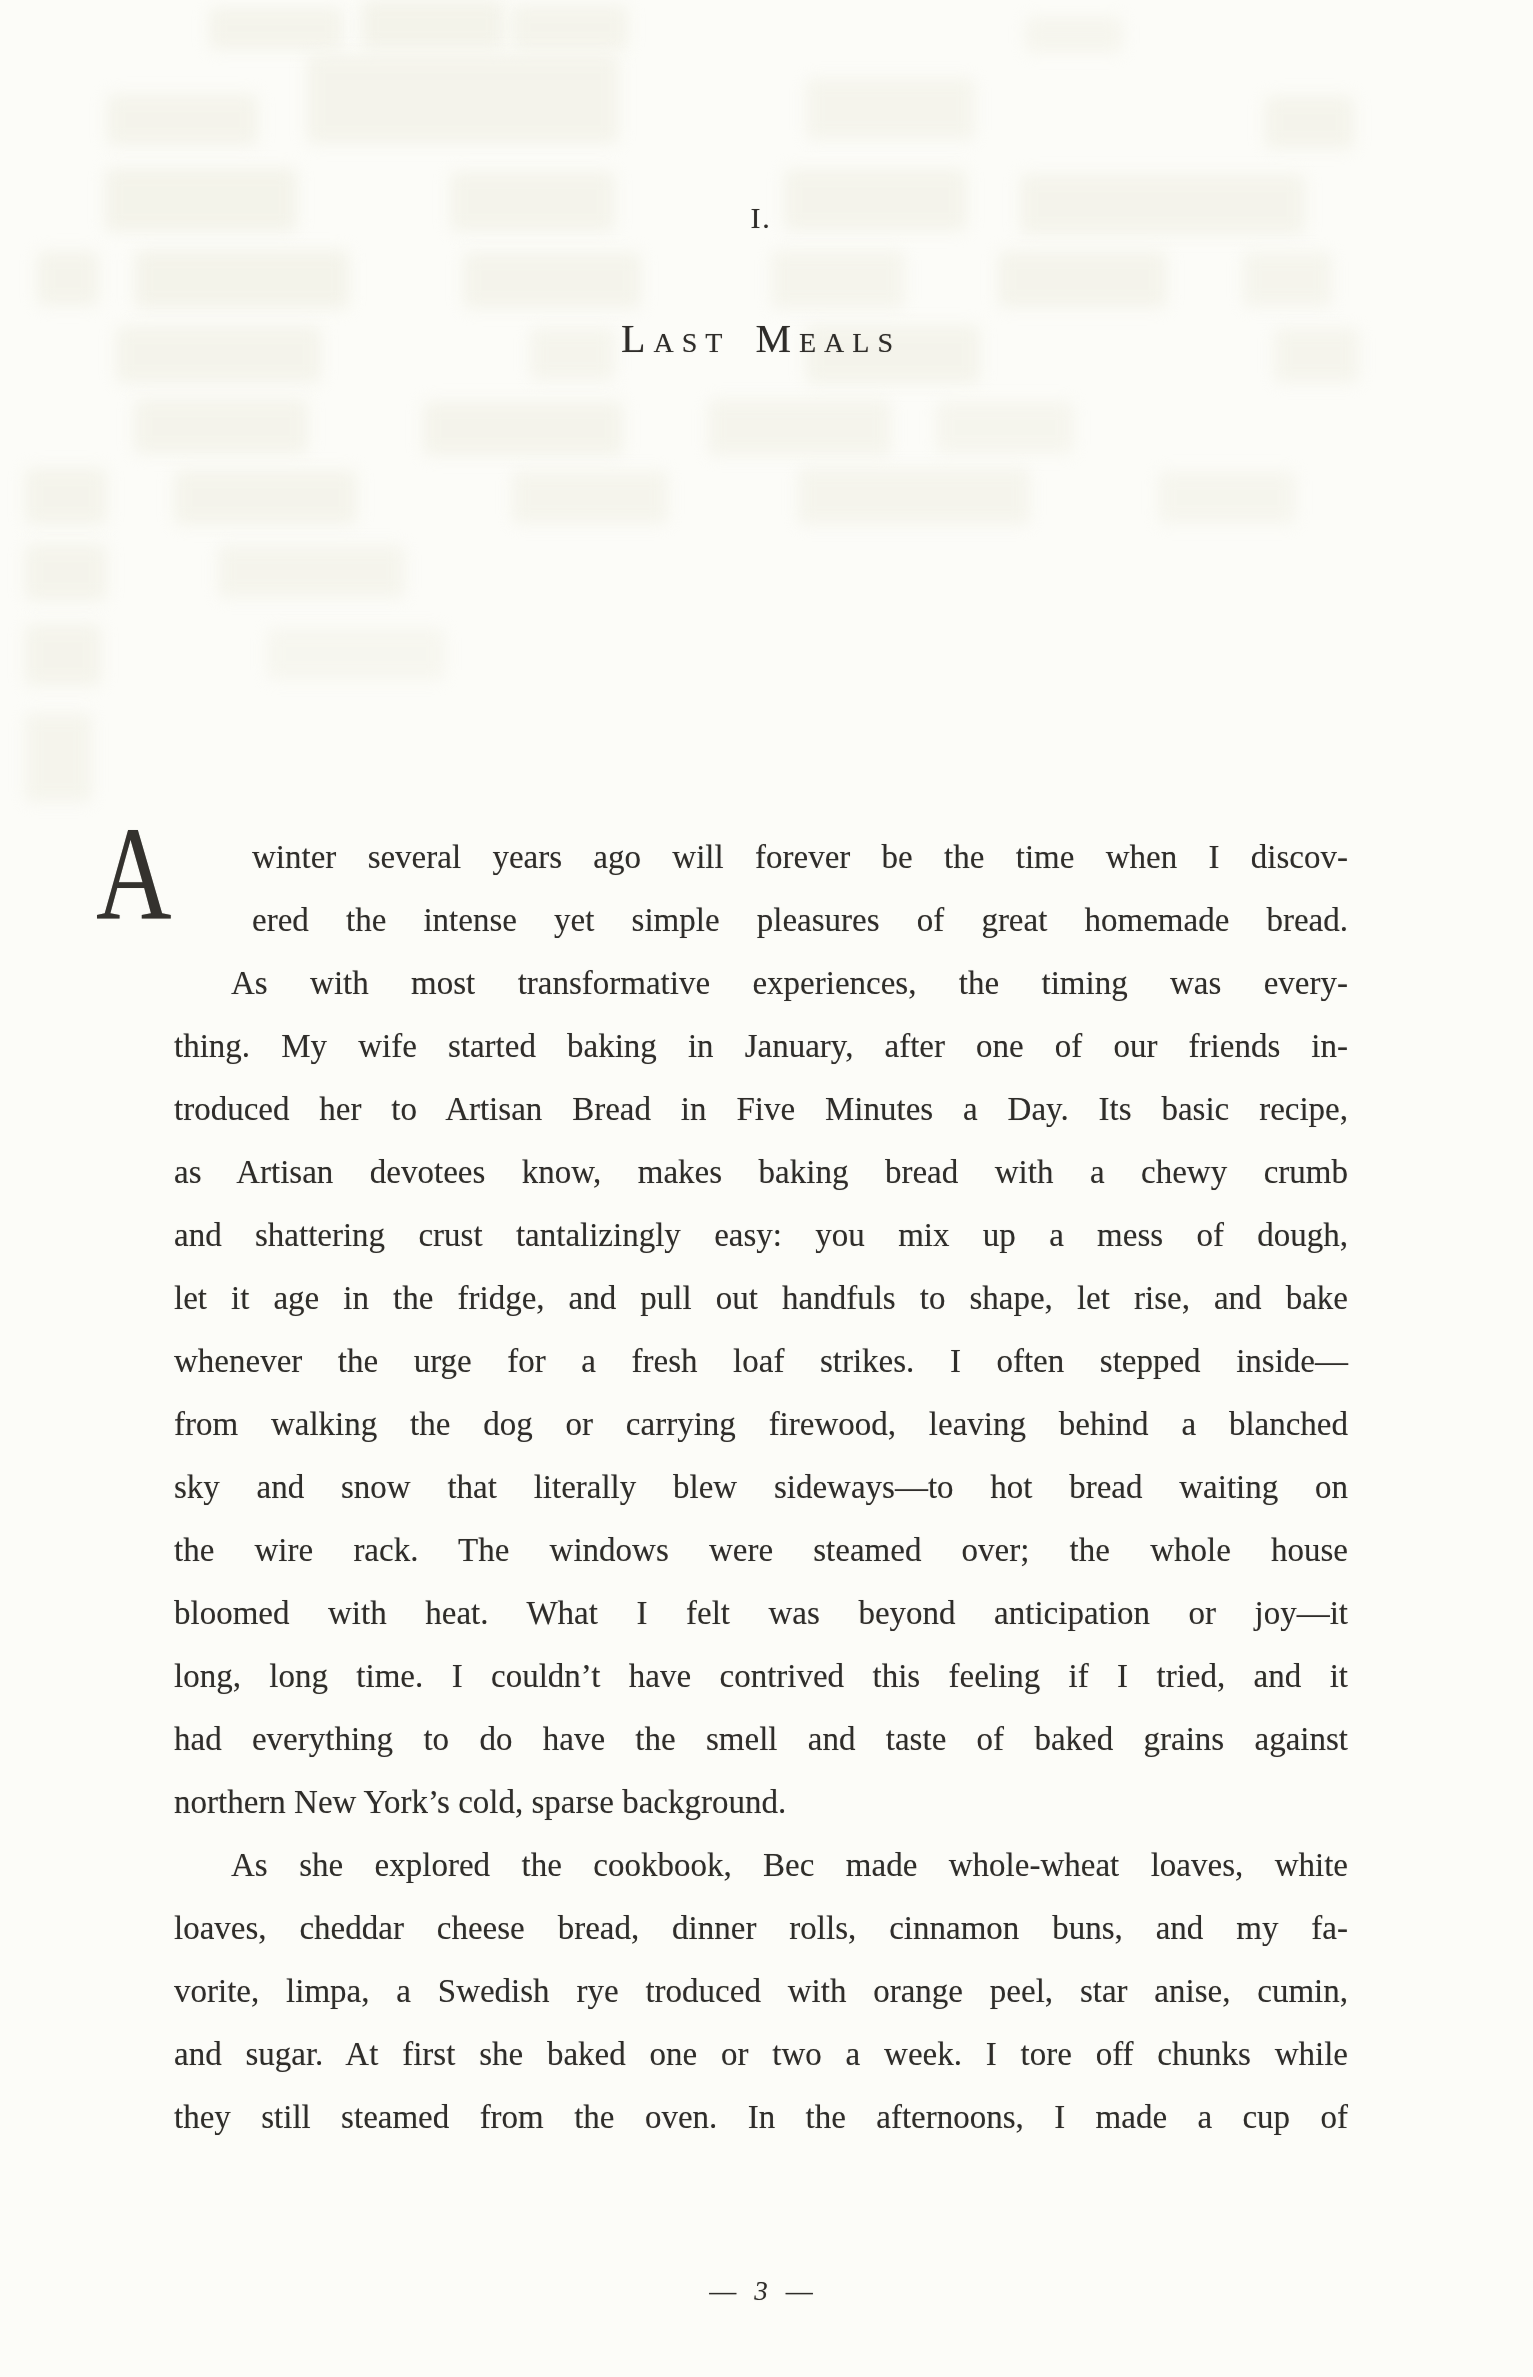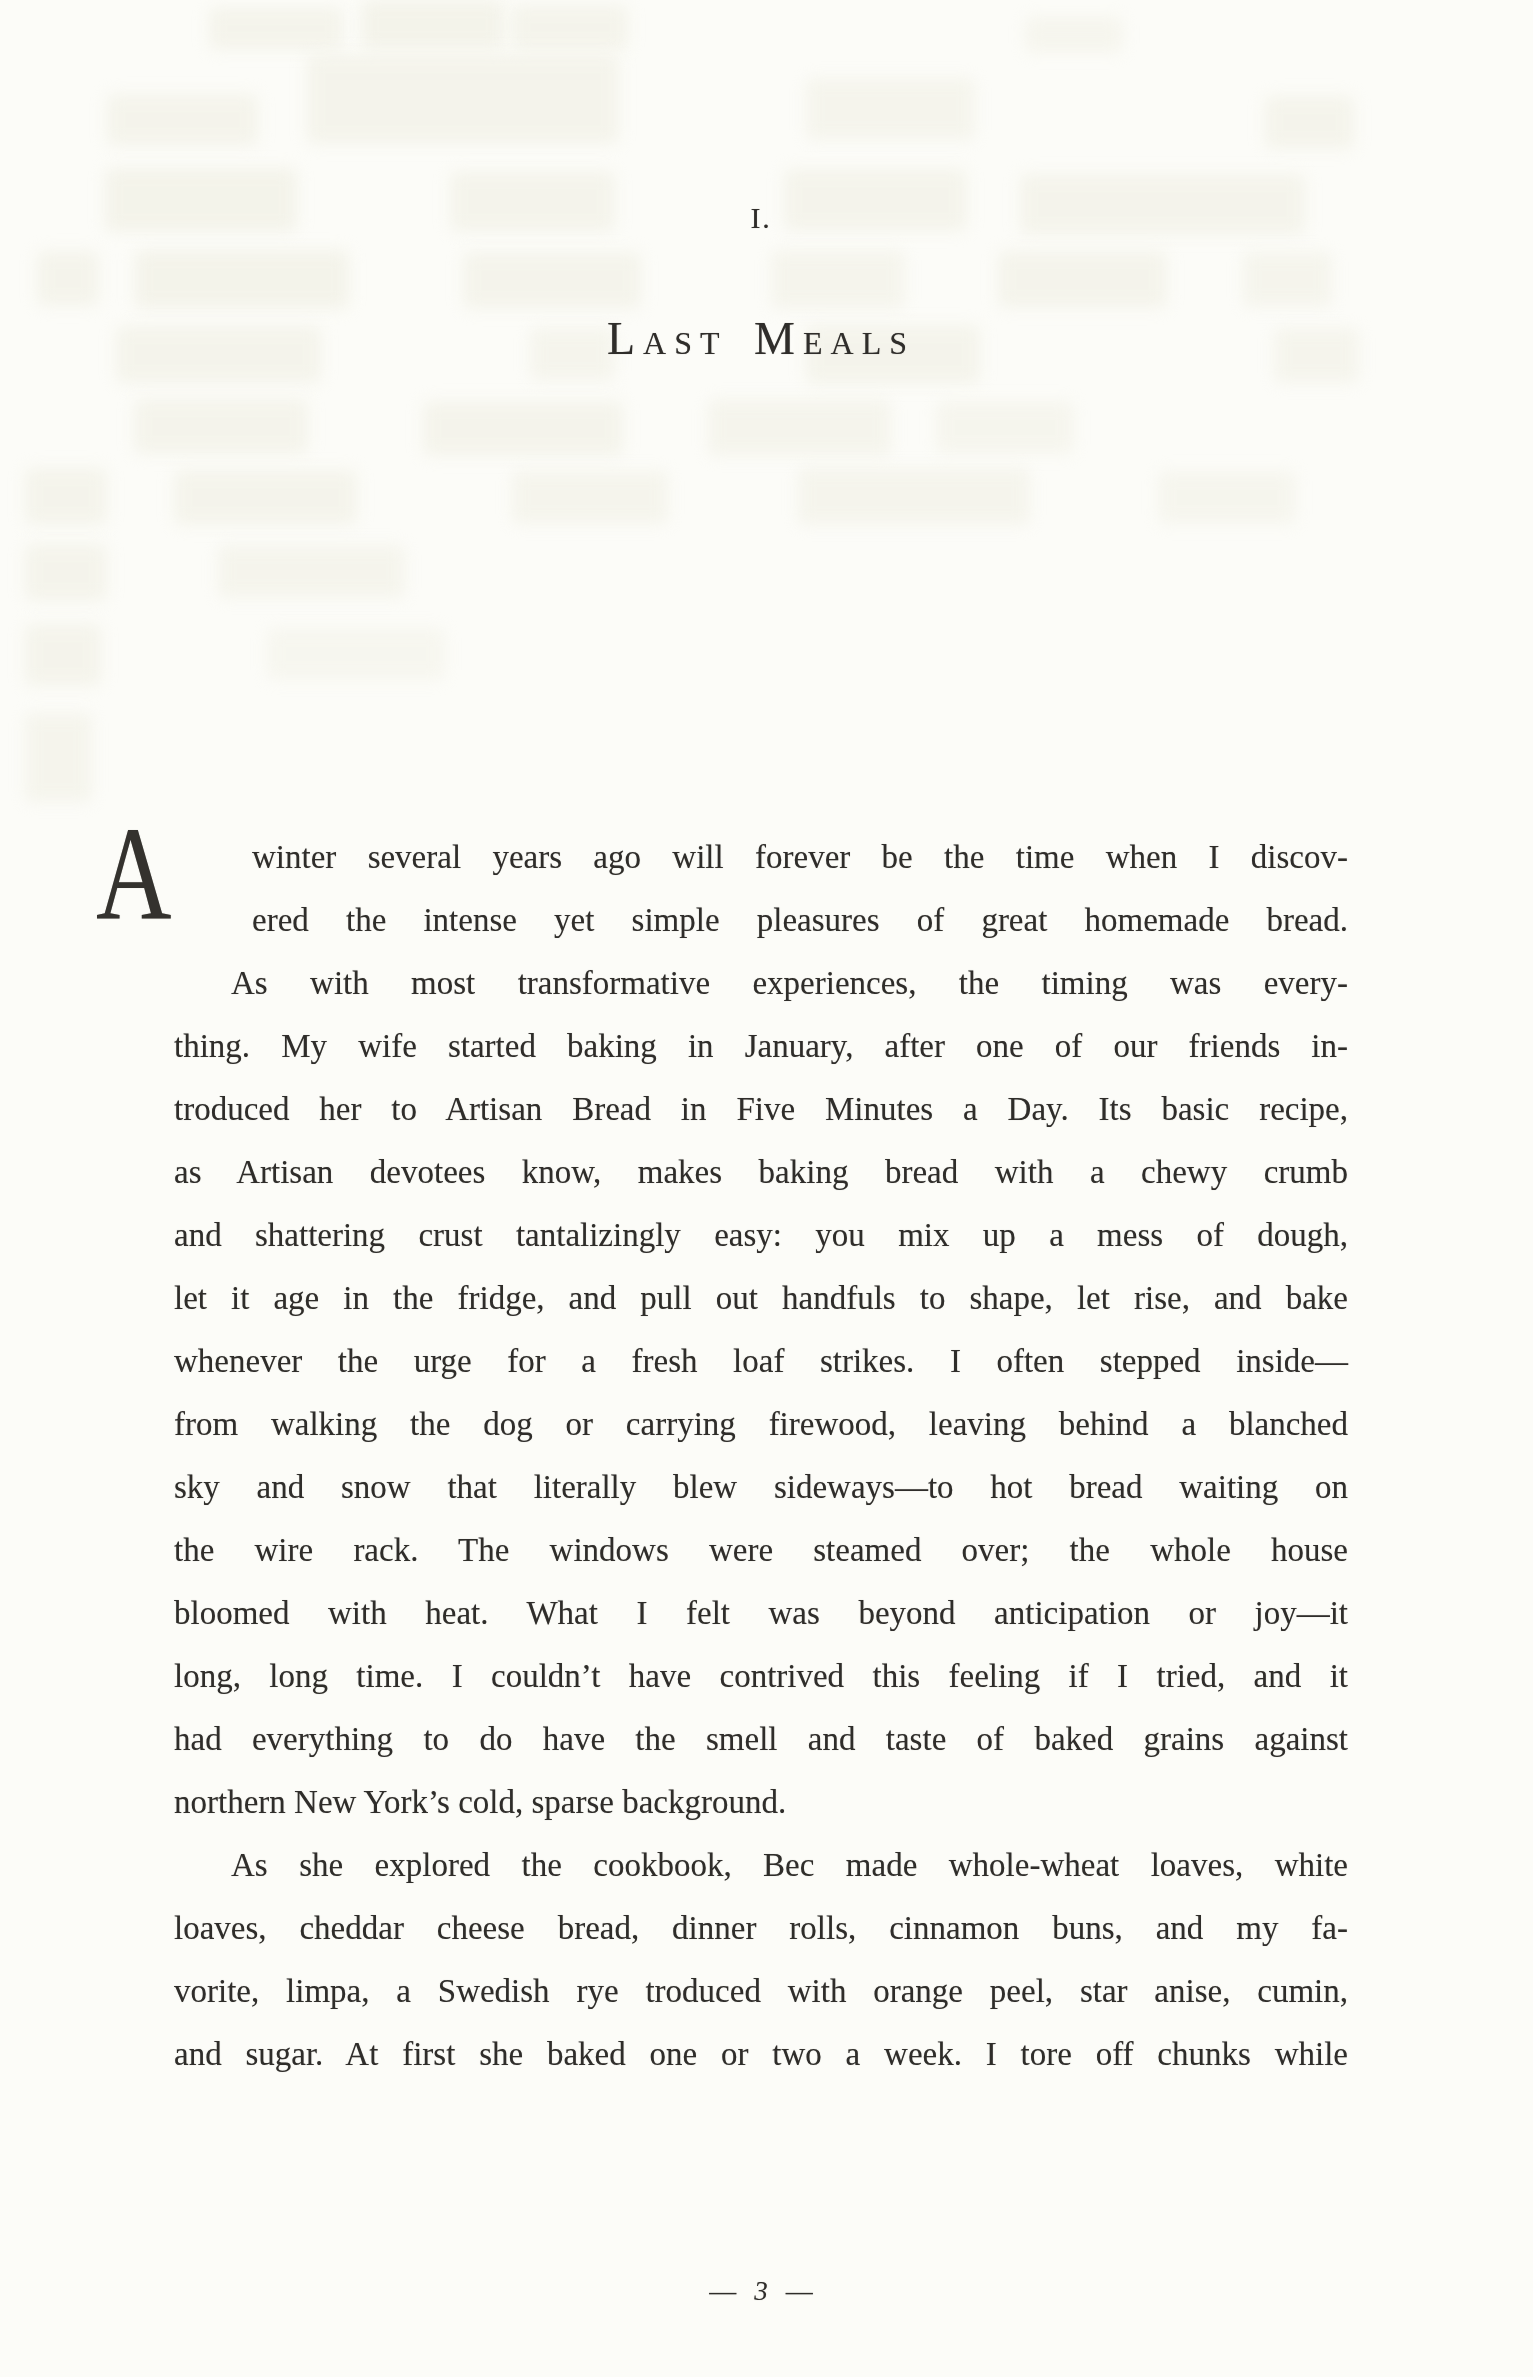--- a/index.html
+++ b/index.html
@@ -22,7 +22,7 @@
   }
   .title{
     position:absolute;left:174px;top:310px;width:1174px;
-    text-align:center;font-size:46px;line-height:57px;
+    text-align:center;font-size:40px;line-height:57px;
     font-variant:small-caps;letter-spacing:8px;word-spacing:7.1px;
     white-space:nowrap;
     text-shadow:0 0 0.9px rgba(47,45,42,.45);

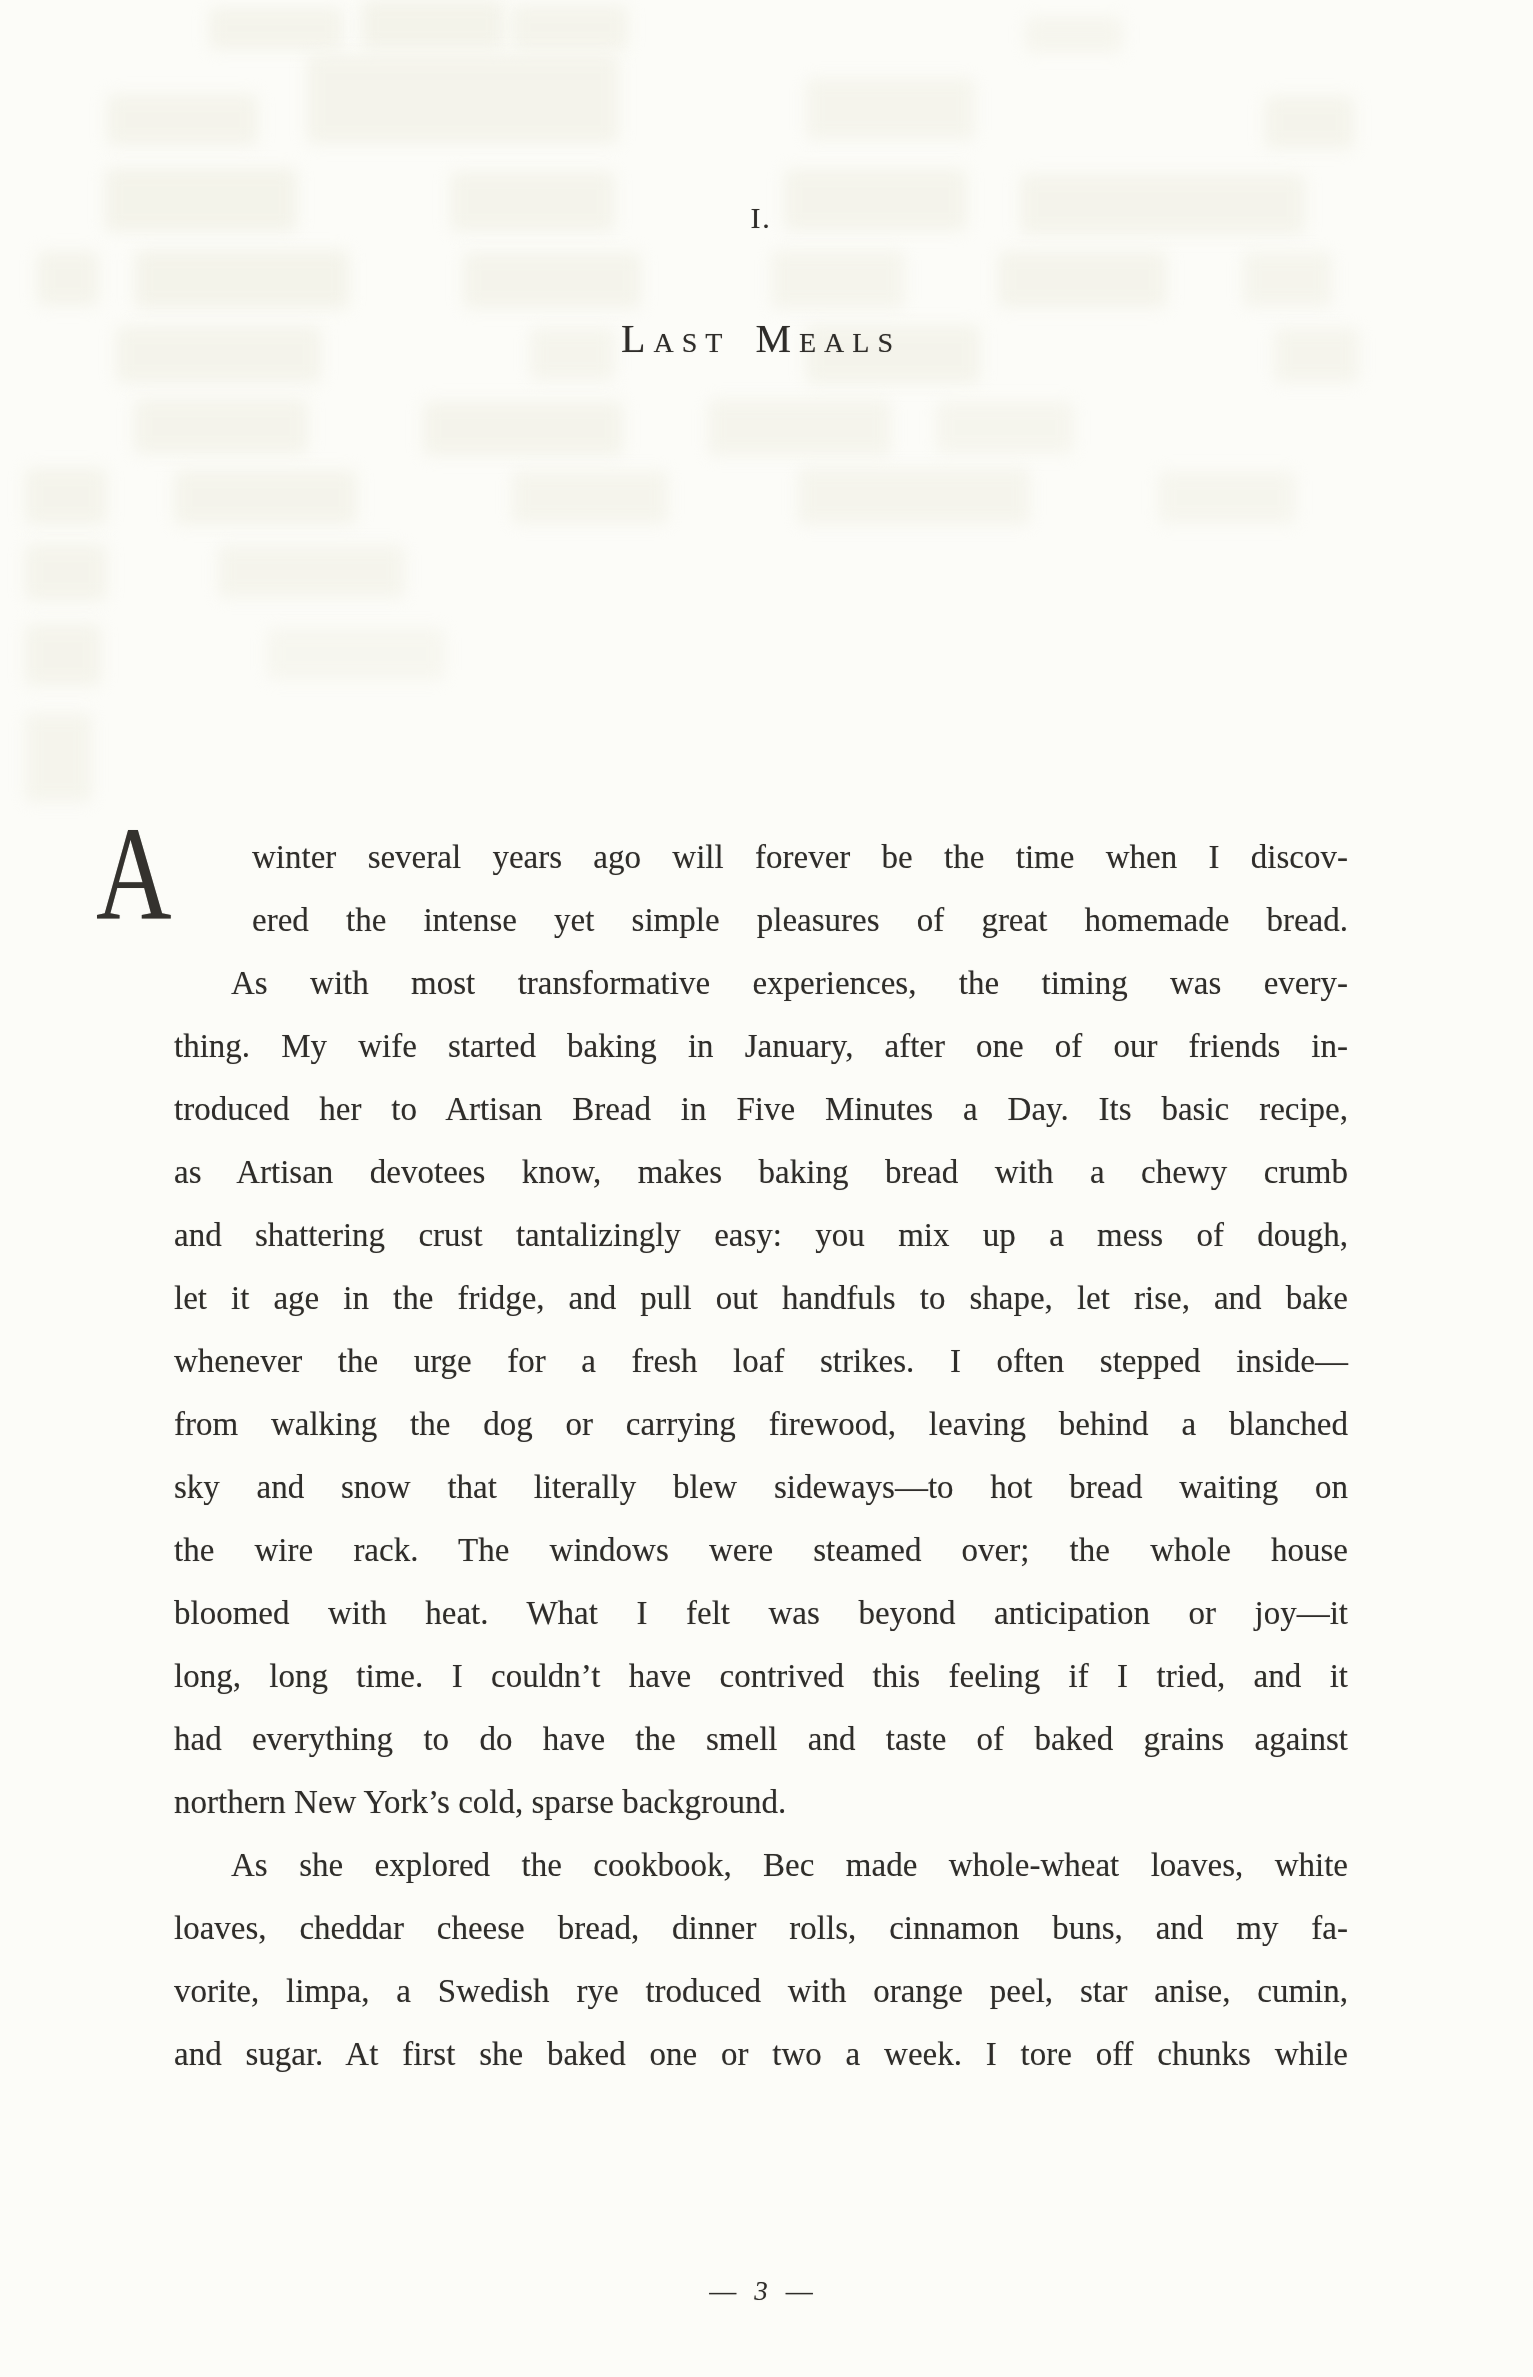--- a/index.html
+++ b/index.html
@@ -132,6 +132,7 @@
       <div class="line just">loaves, cheddar cheese bread, dinner rolls, cinnamon buns, and my fa-</div>
       <div class="line just">vorite, limpa, a Swedish rye troduced with orange peel, star anise, cumin,</div>
       <div class="line just">and sugar. At first she baked one or two a week. I tore off chunks while</div>
+      <div class="line just">they still steamed from the oven. In the afternoons, I made a cup of</div>
     </div>
 
   </div>

